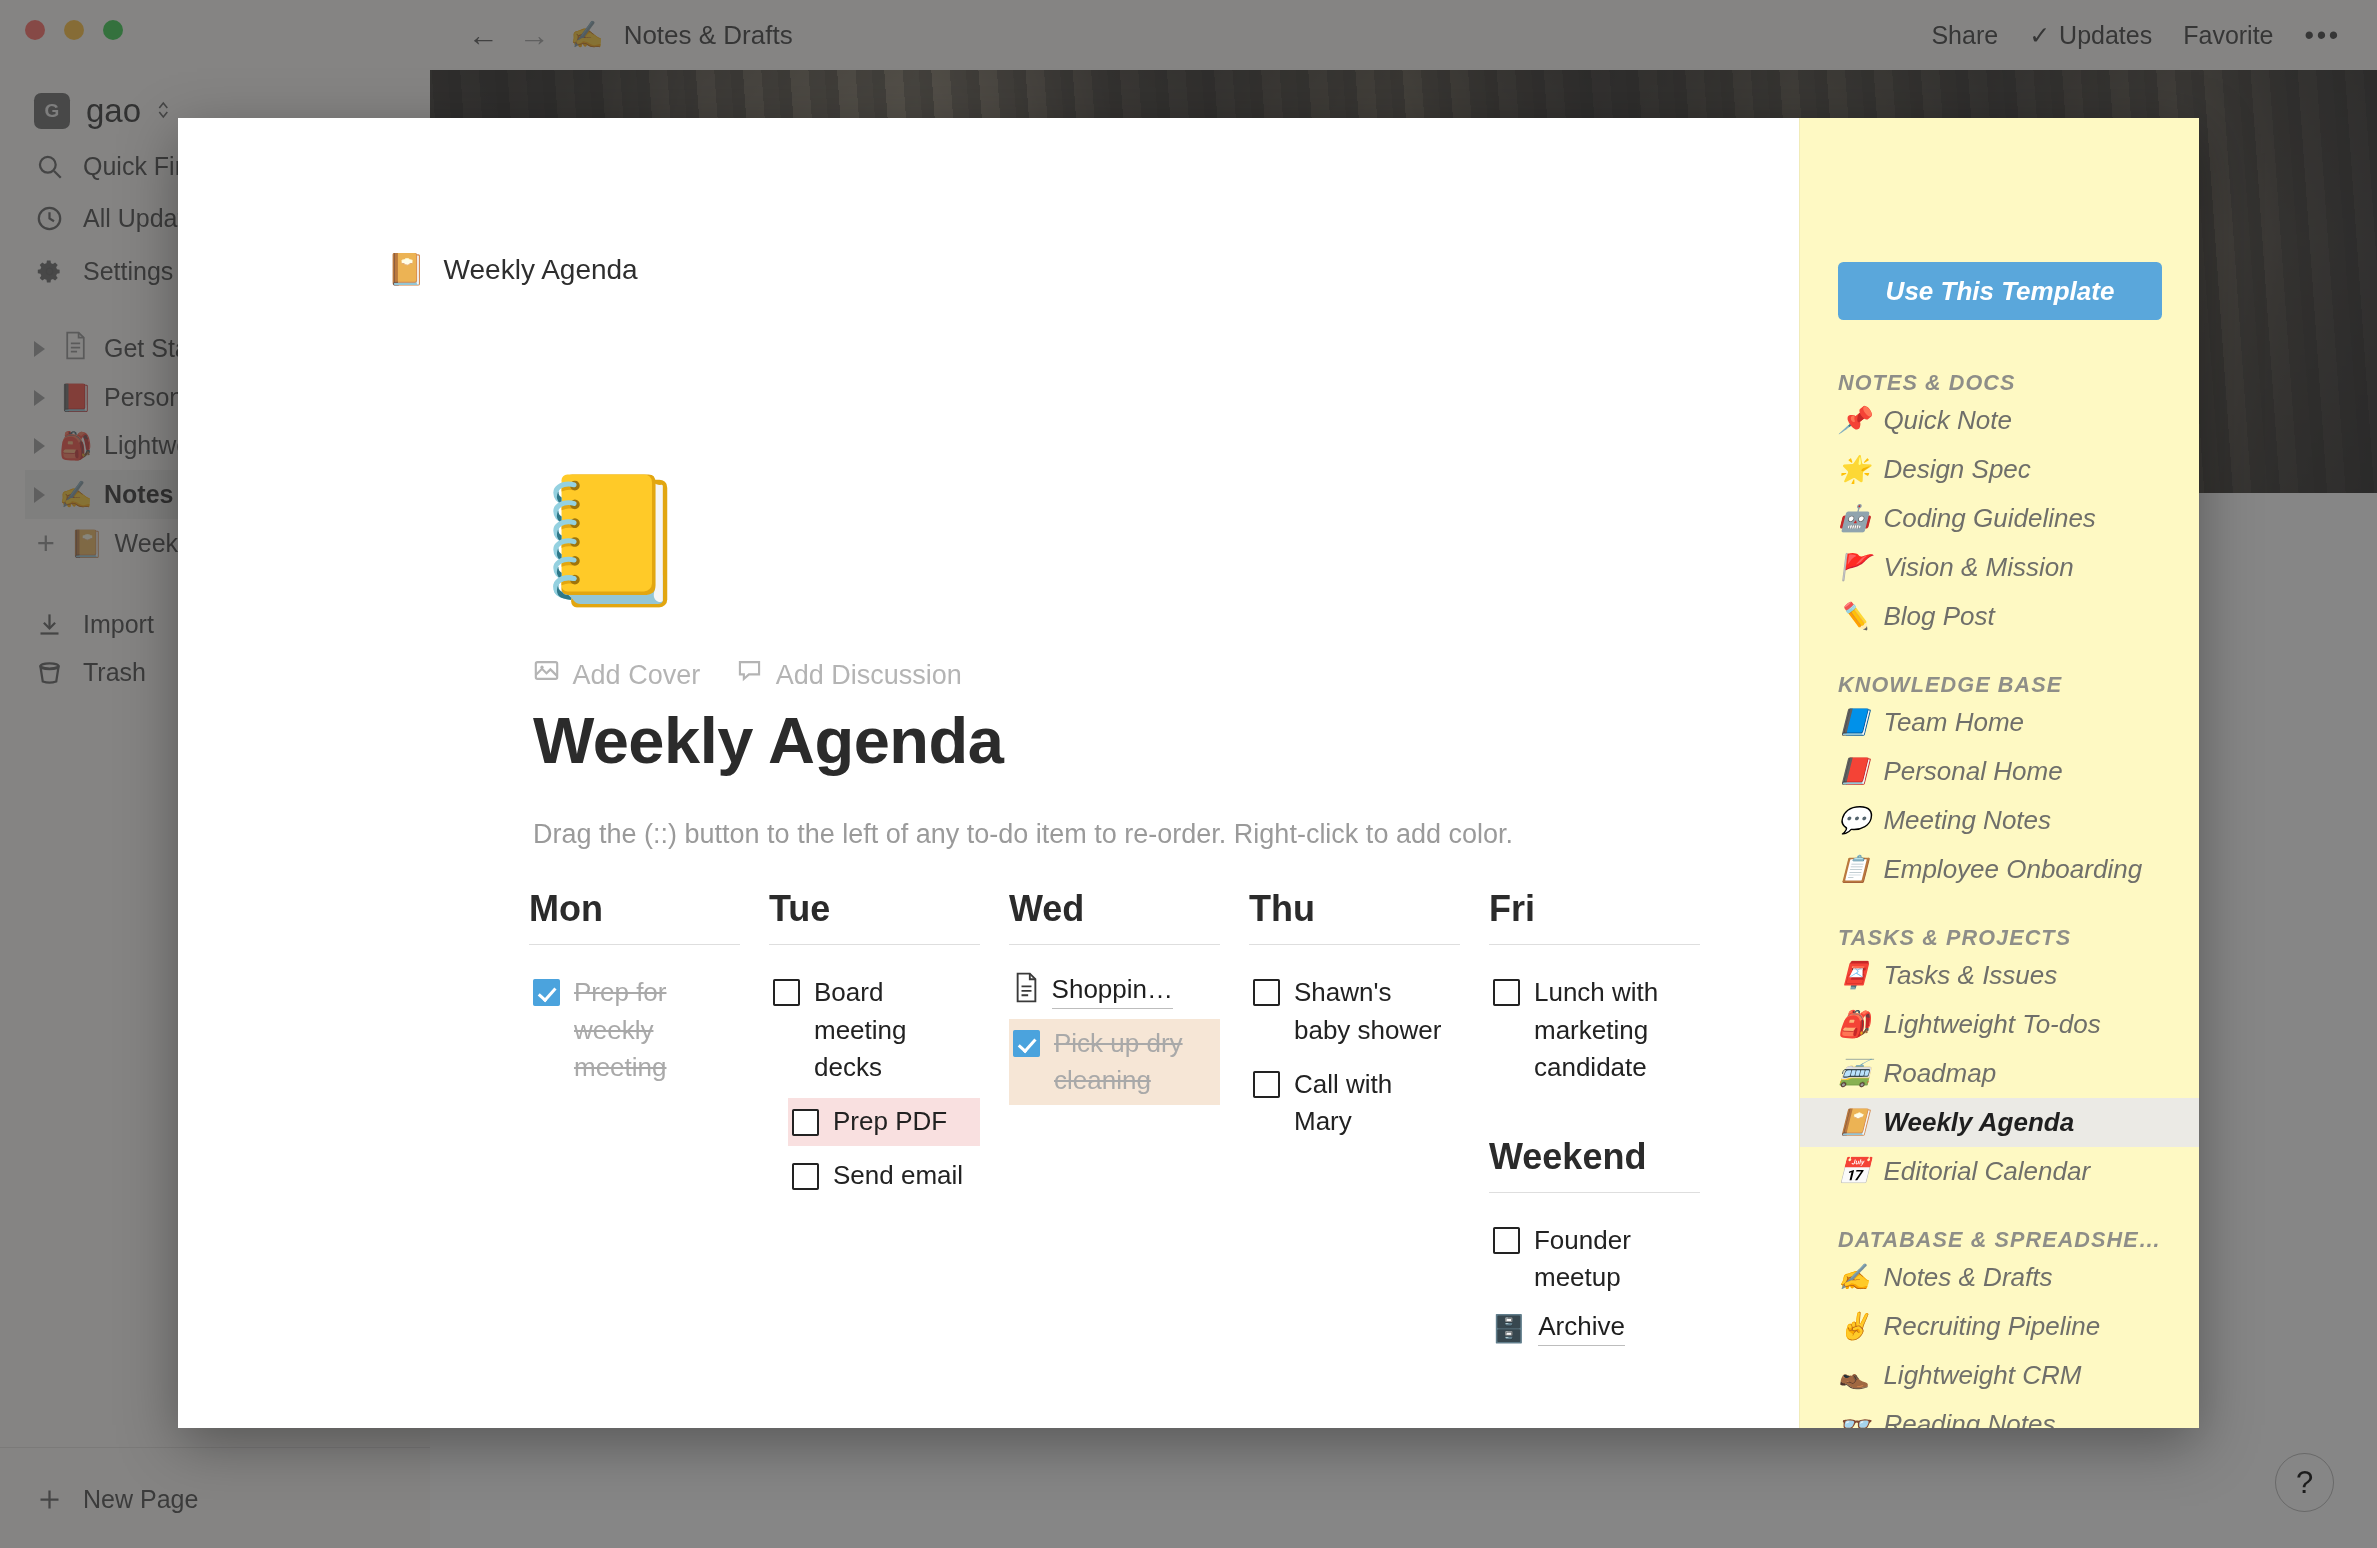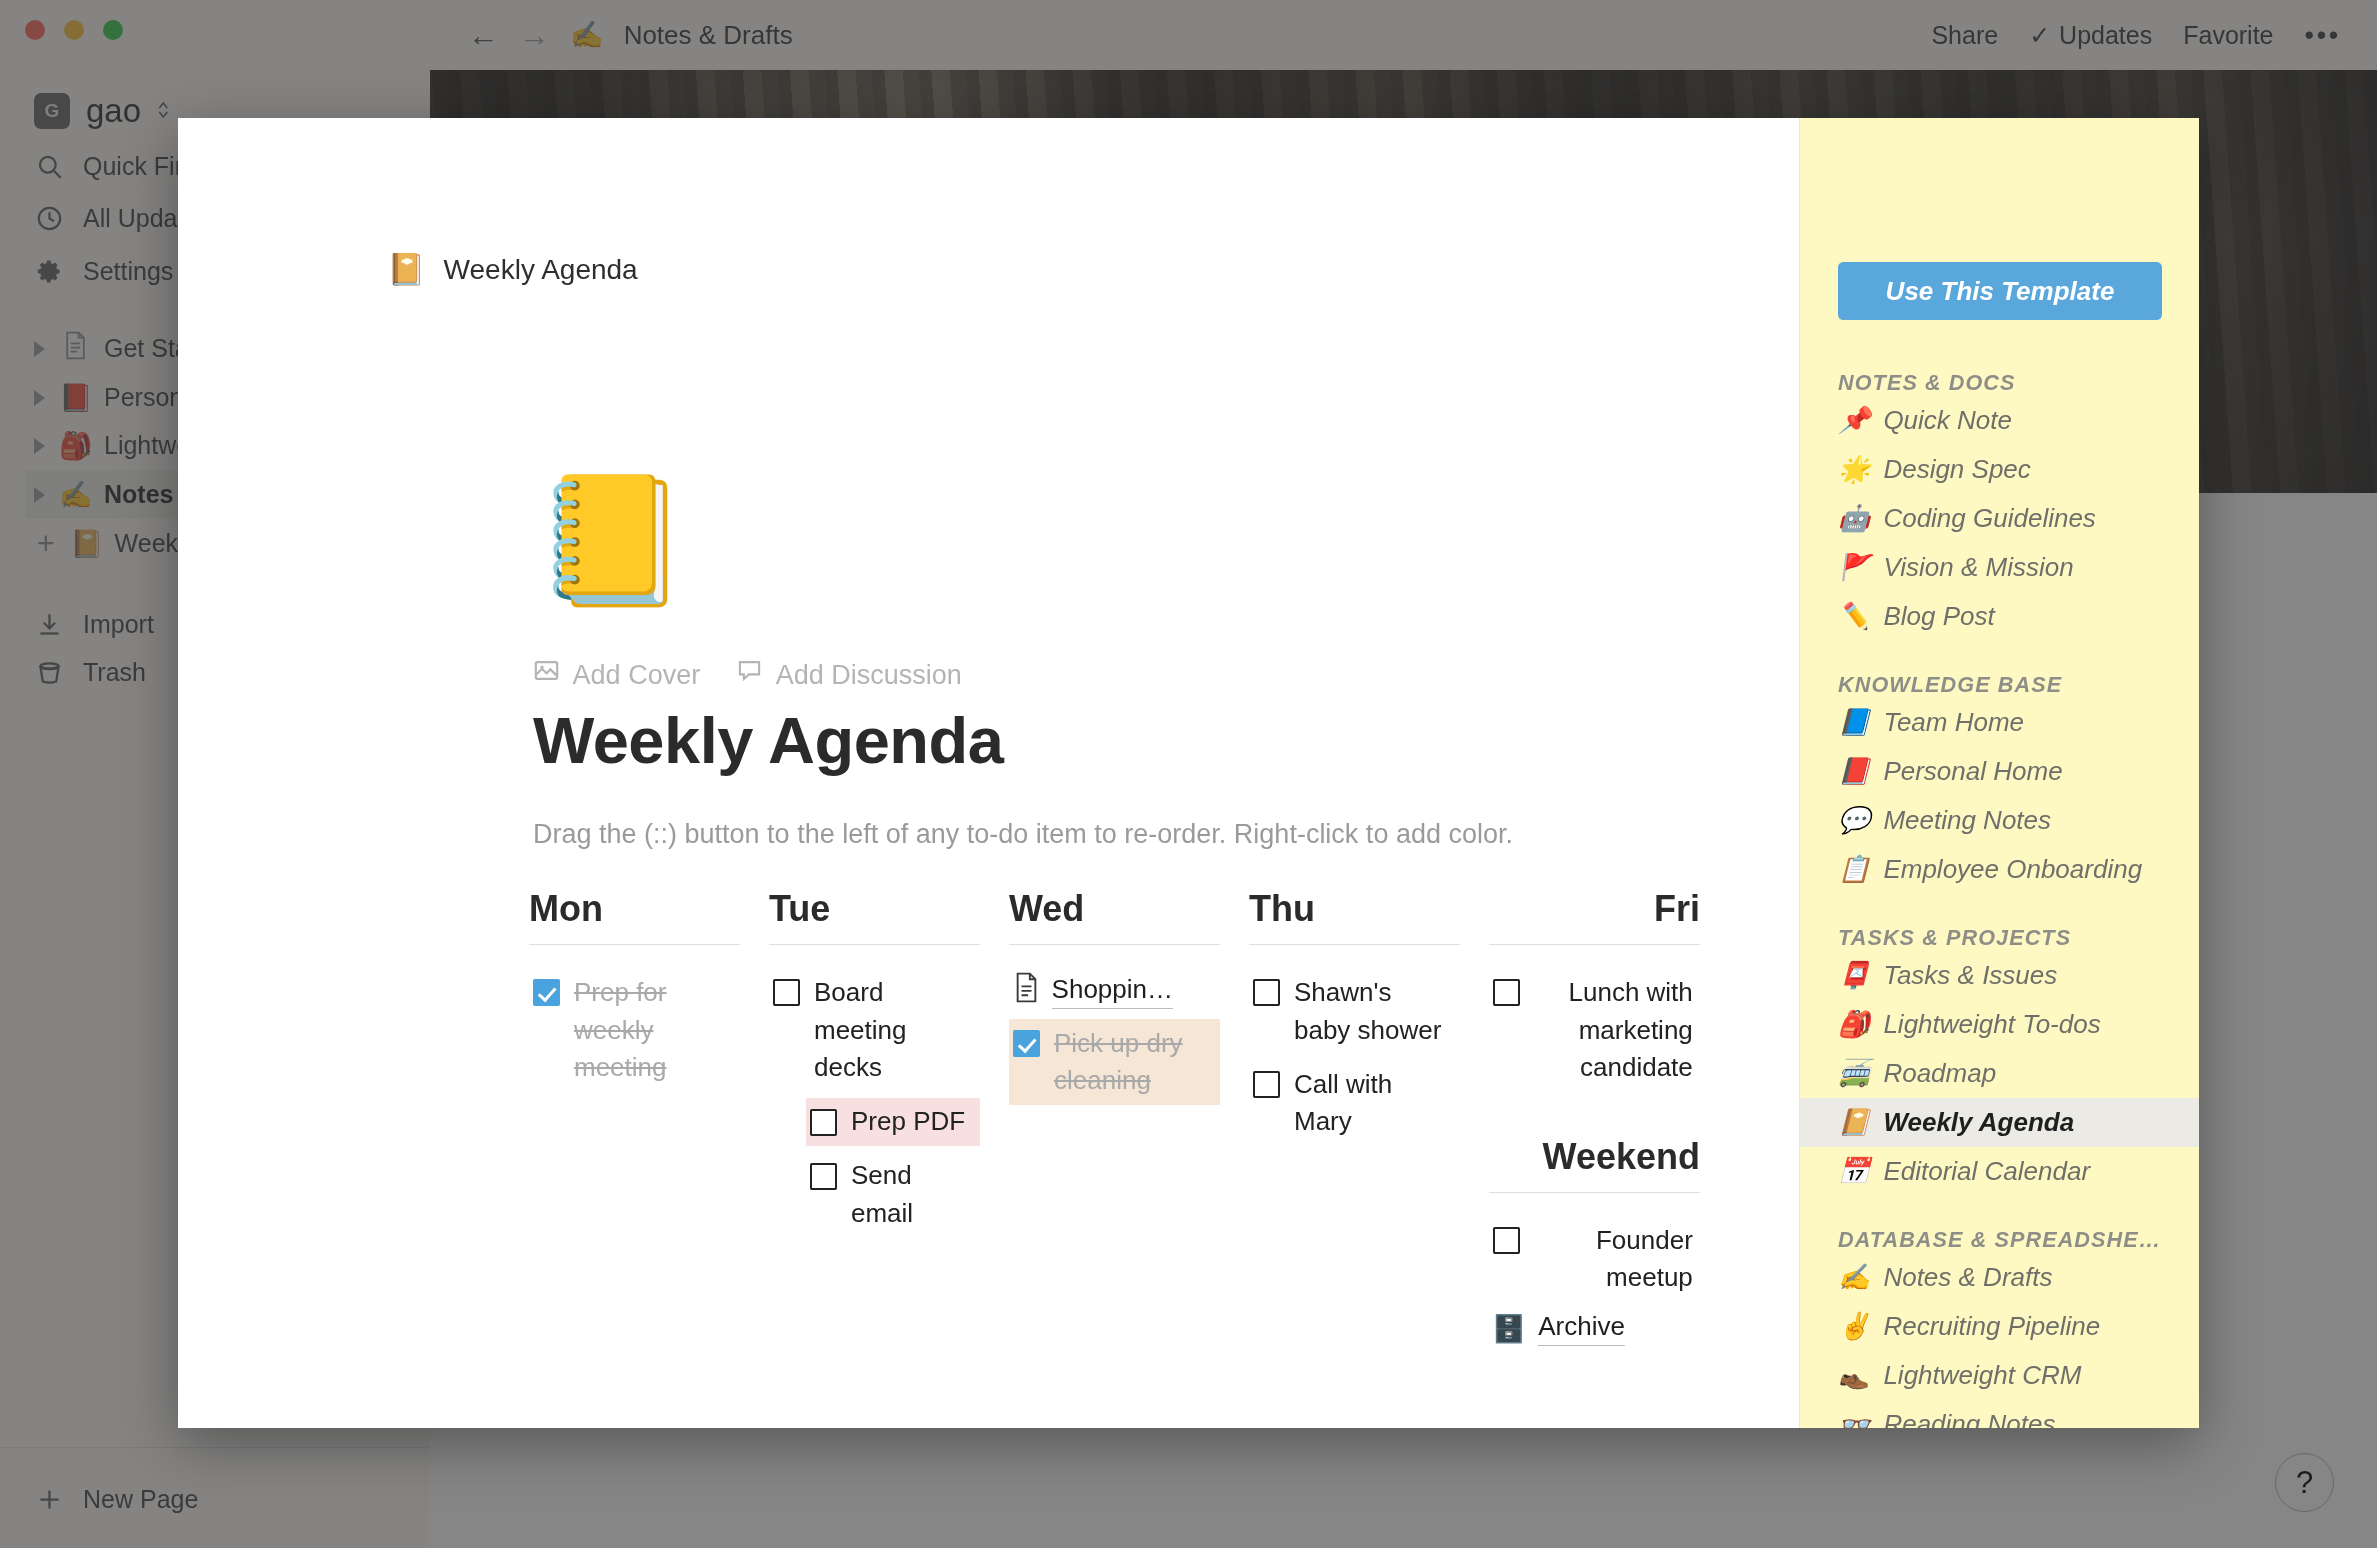--- a/index.html
+++ b/index.html
@@ -196,7 +196,7 @@
     display: flex;
   }
   .day-col { width: 241px; margin-right: 29px; }
-  .day-col:last-child { margin-right: 0; text-align: right; }
+  .day-col:last-child { margin-right: 0; }
   .day-head {
     font-size: 36px; font-weight: 700; color: #2b2b2b;
     padding-bottom: 14.4px;

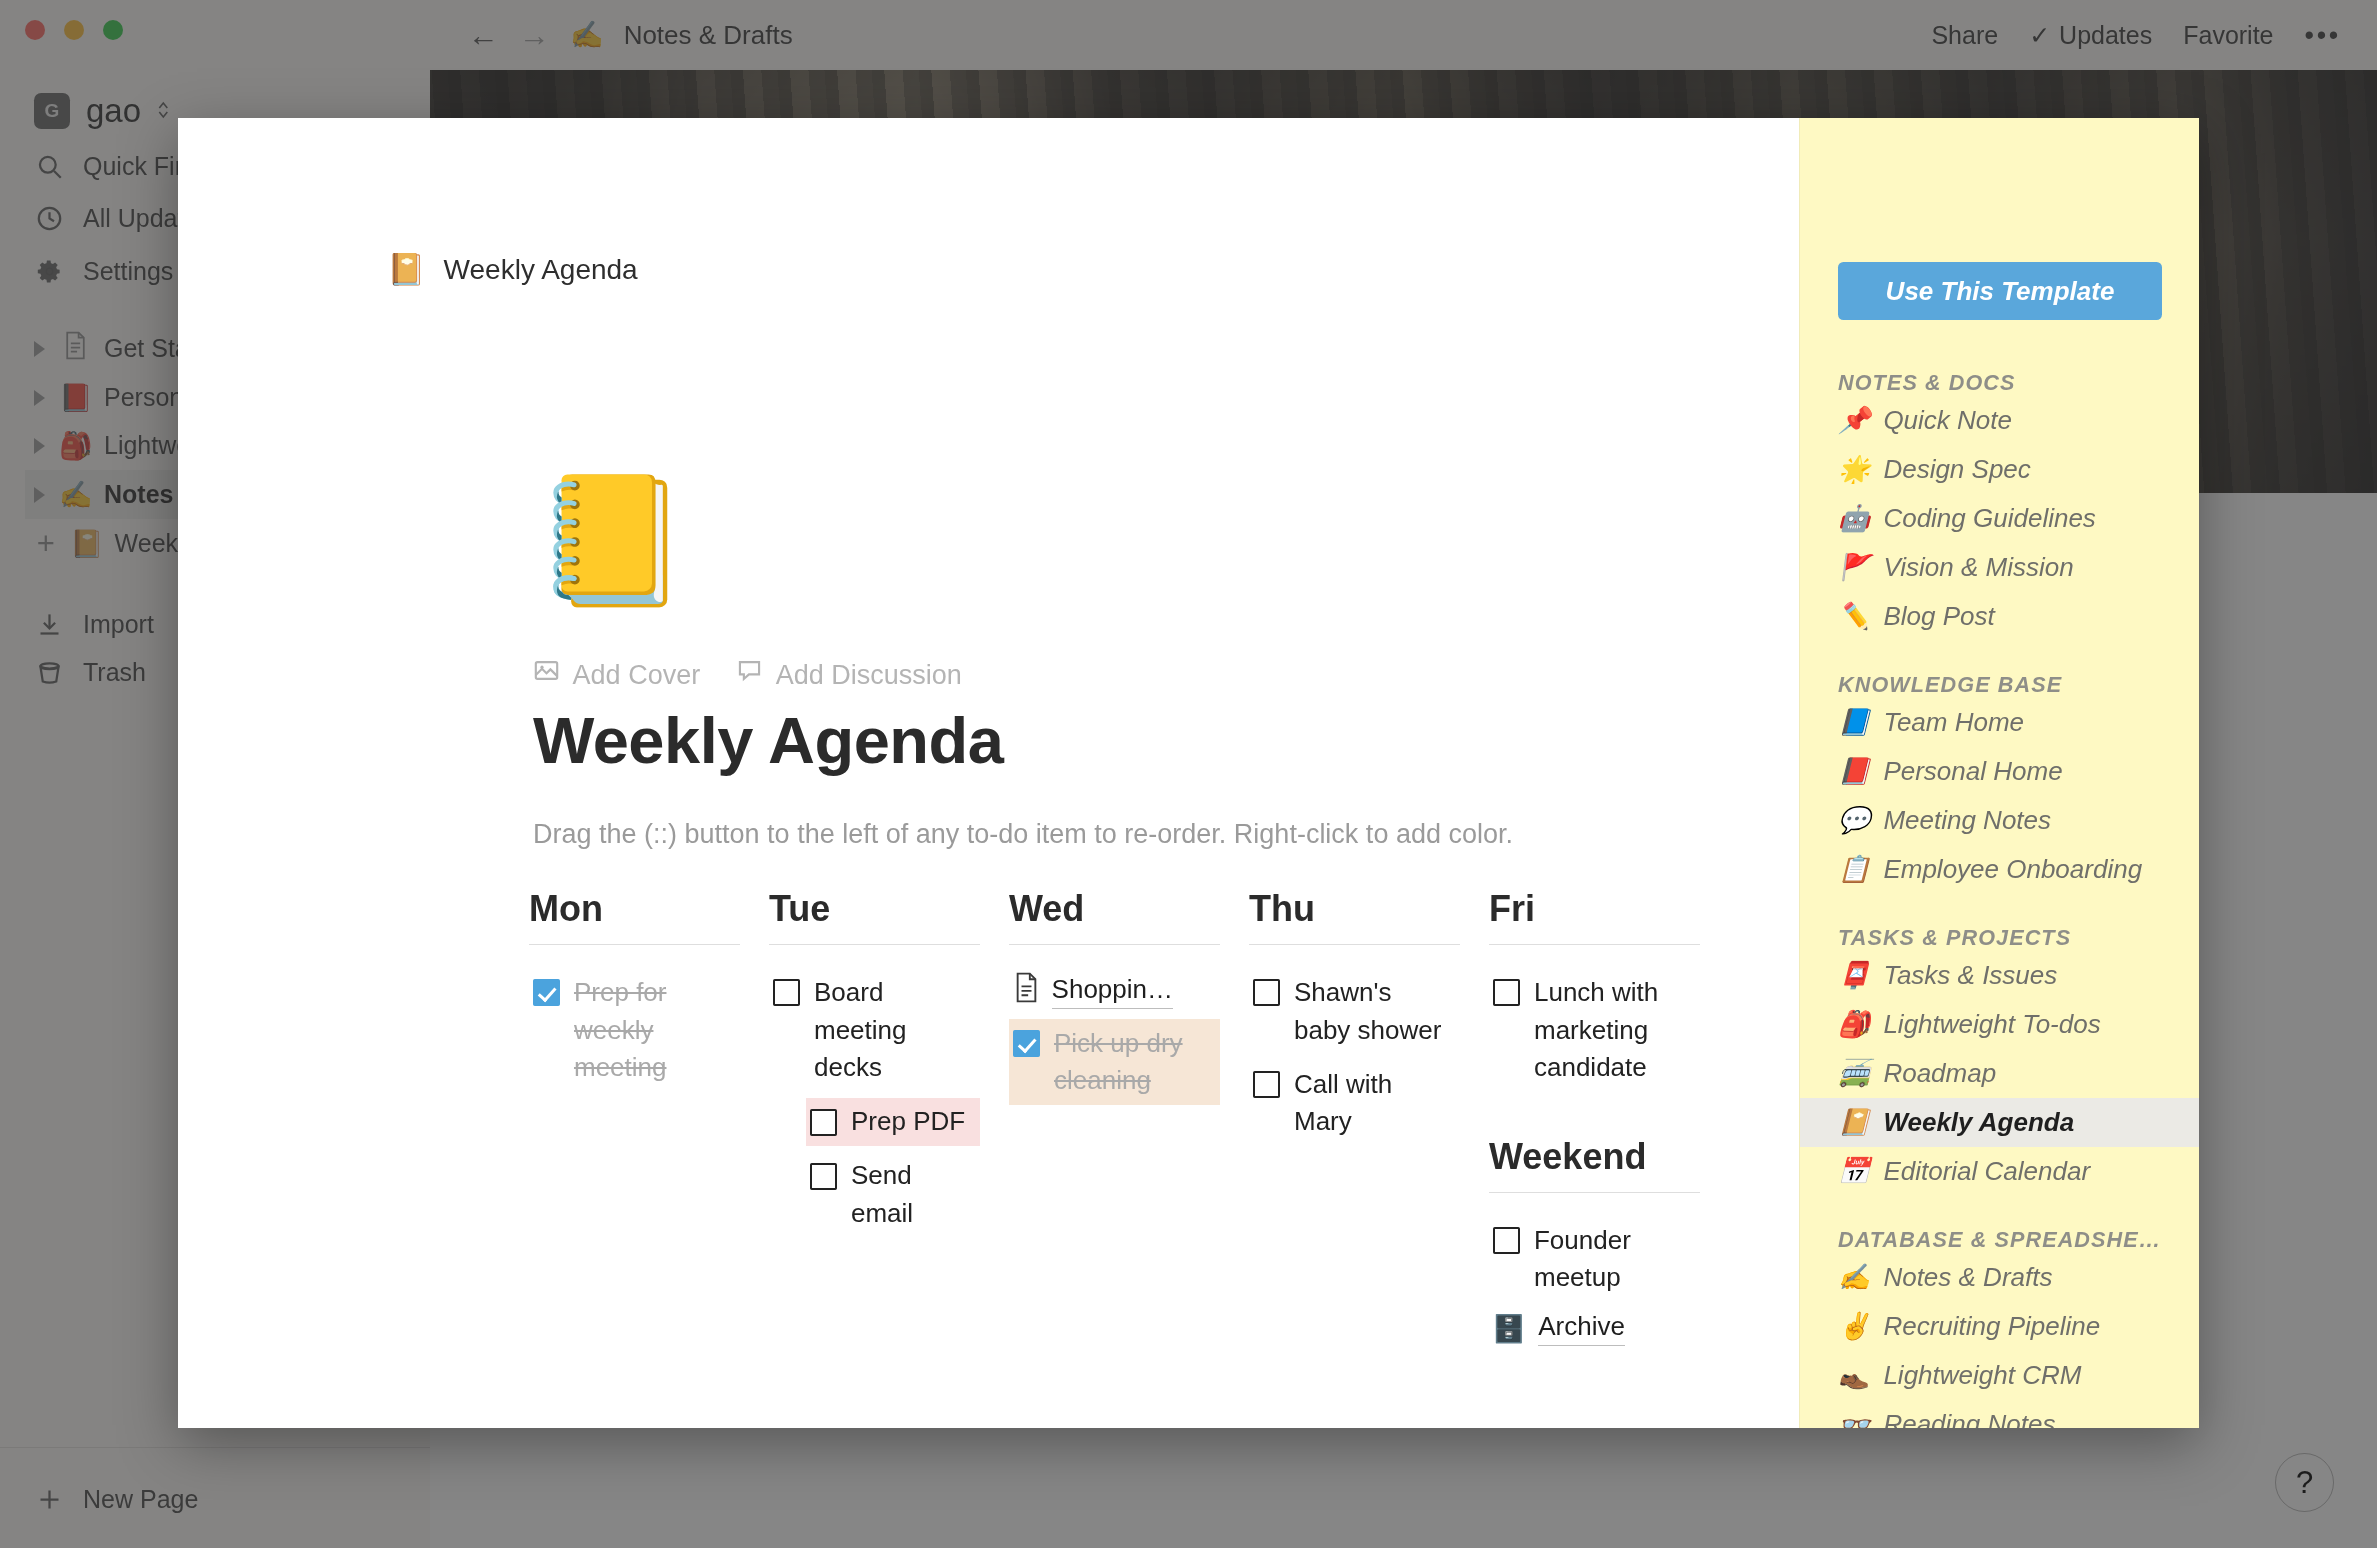--- a/index.html
+++ b/index.html
@@ -208,7 +208,7 @@
     padding: 5.4px 7.2px 5.4px 3.6px; margin-bottom: 5.4px;
     font-size: 26px; color: #222; line-height: 1.45;
   }
-  .todo.indent { margin-left: 37px; }
+  .todo.indent { margin-left: 19px; }
   .todo.pink { background: #f9e0e0; }
   .todo.peach { background: #f6e6d6; }
   .cb {

